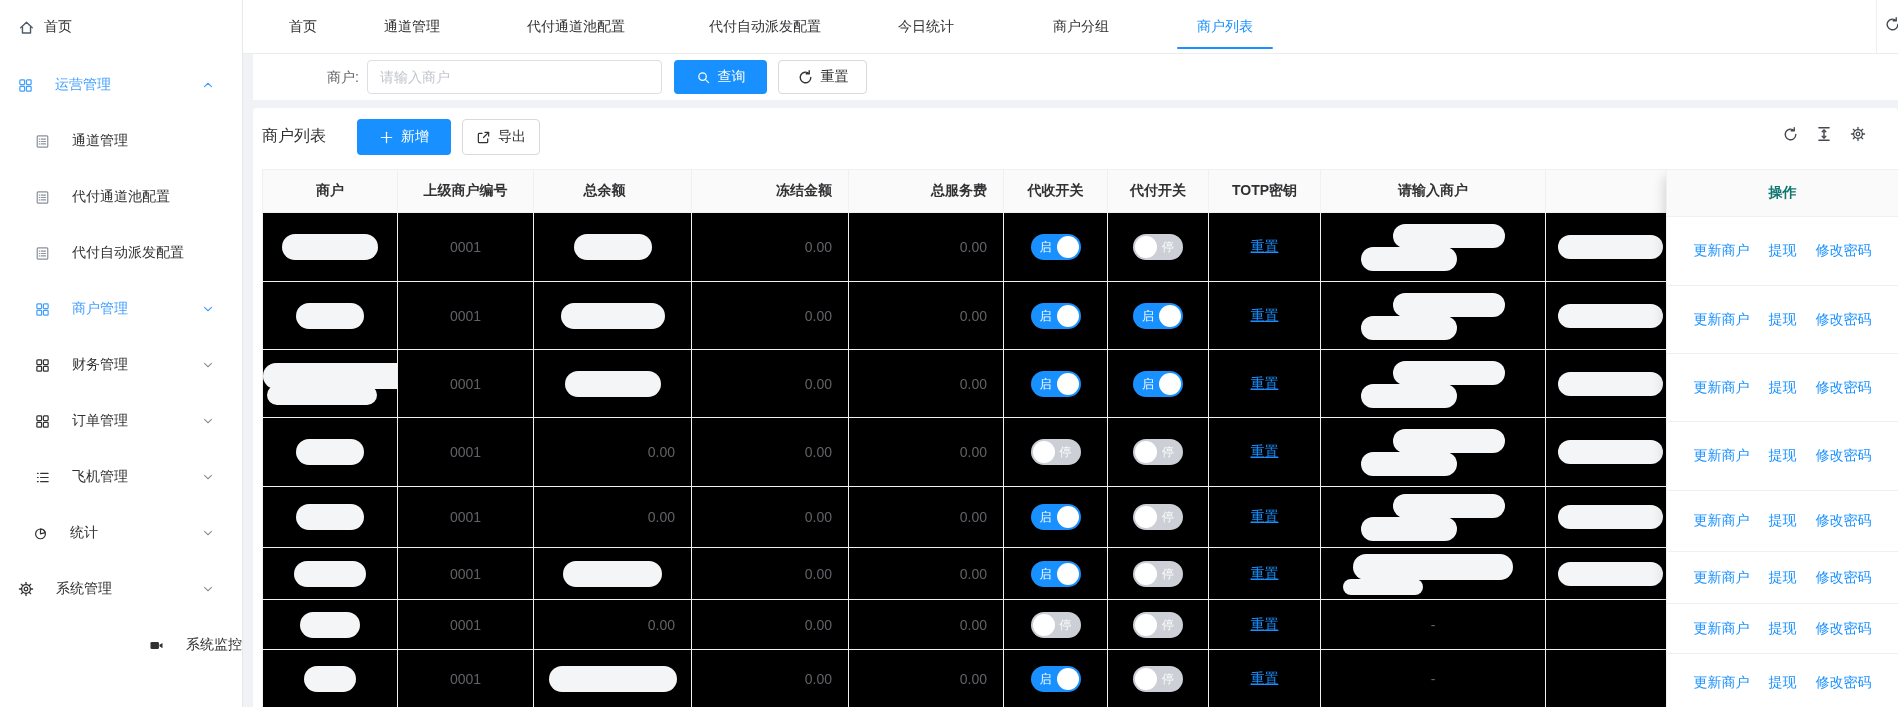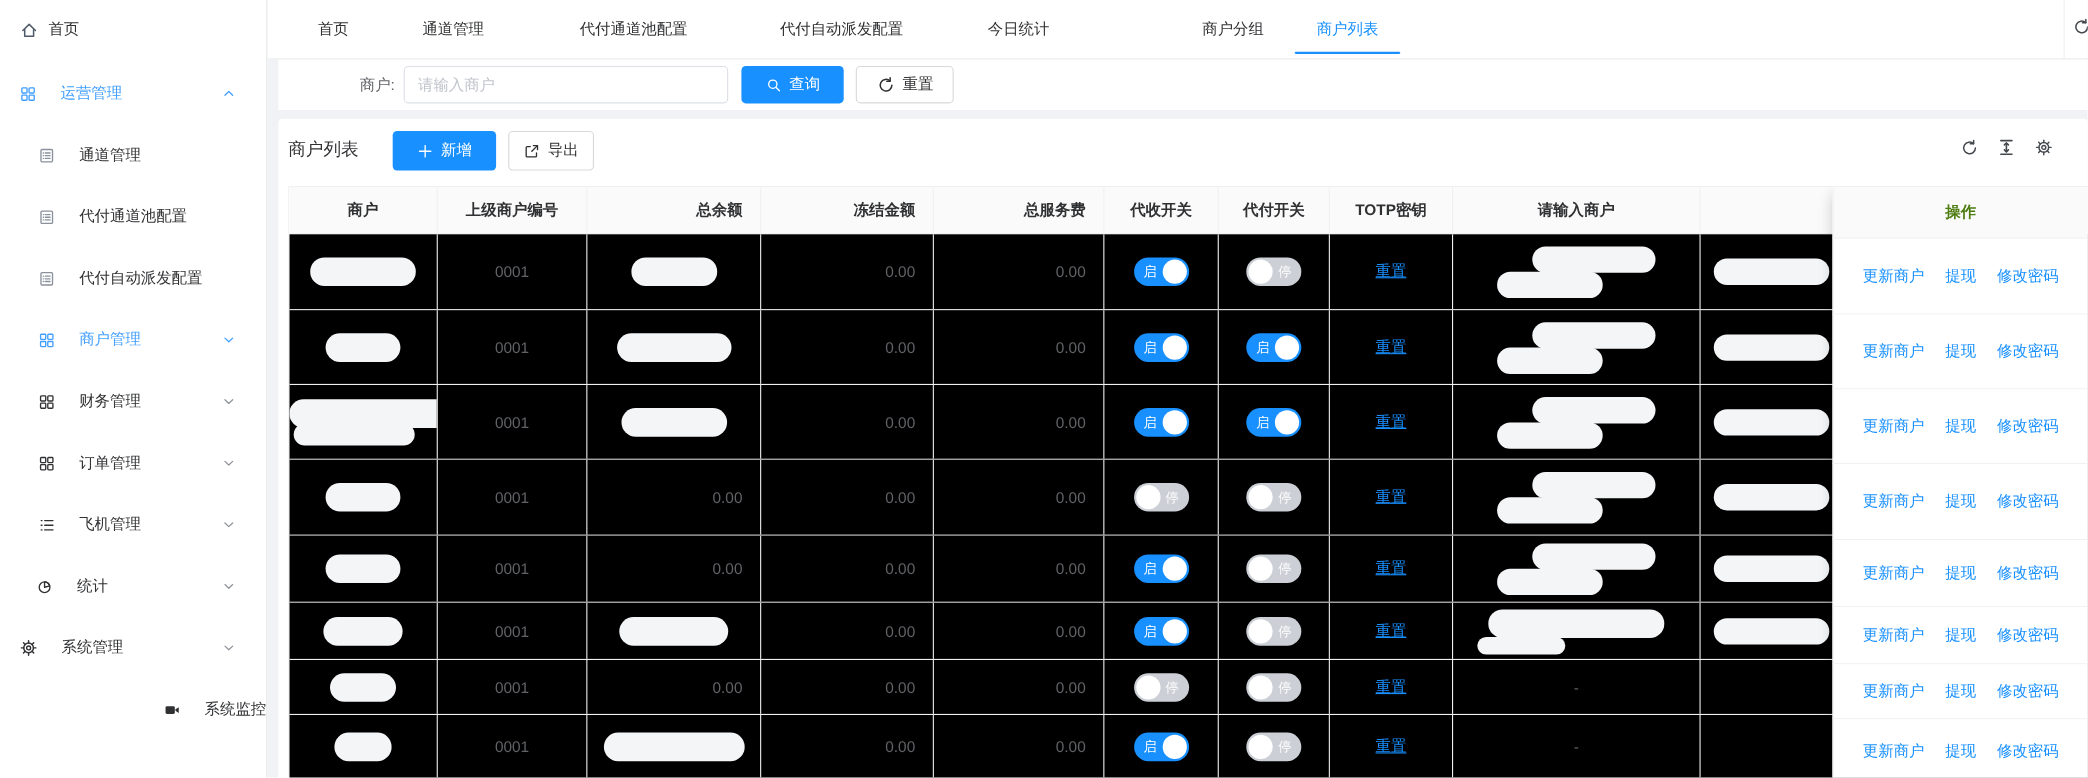--- a/index.html
+++ b/index.html
@@ -296,7 +296,7 @@
         <div class="tab" style="left: 333px;">代付通道池配置</div>
         <div class="tab" style="left: 522px;">代付自动派发配置</div>
         <div class="tab" style="left: 683px;">今日统计</div>
-        <div class="tab" style="left: 878px;">商户分组</div>
+        <div class="tab" style="left: 838px;">商户分组</div>
         <div class="tab active" style="left: 982px;">商户列表</div>
       </div>
     <div class="nav-divider"></div>

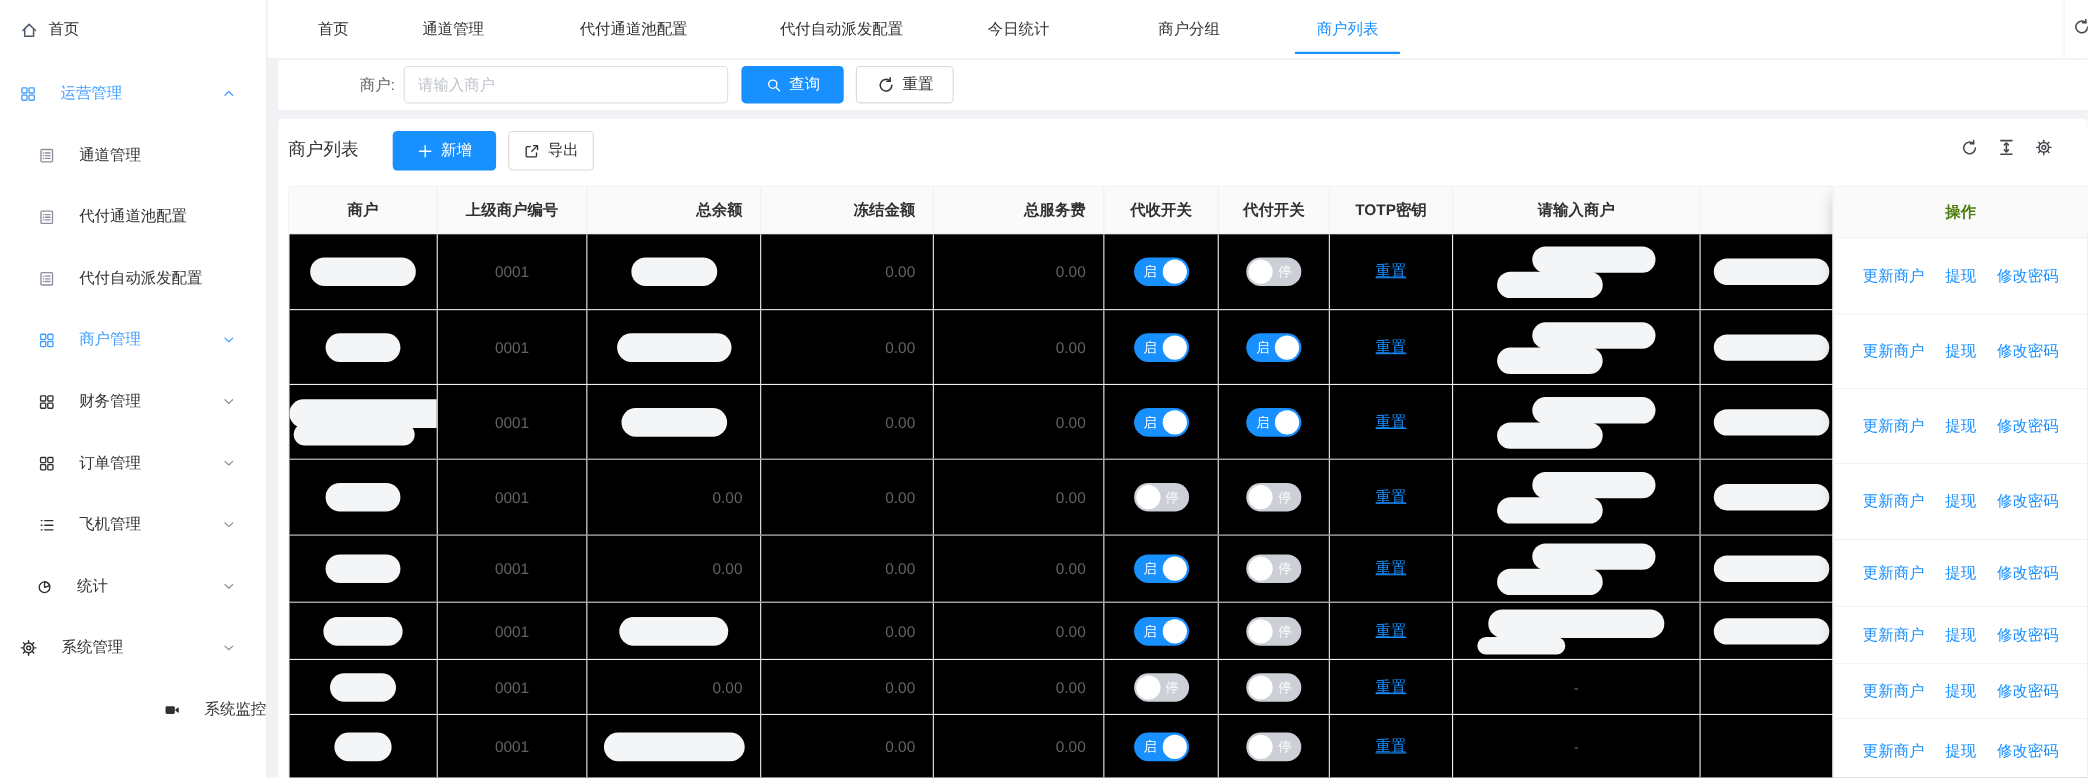--- a/index.html
+++ b/index.html
@@ -391,7 +391,7 @@
             <div class="td" style="width: 136px; font-weight: bold;">
               <span>上级商户编号</span>
             </div>
-            <div class="td al-r" style="width: 158px; font-weight: bold;">
+            <div class="td al-r" style="width: 158px; font-weight: bold; justify-content: center;">
               <span>总余额</span>
             </div>
             <div class="td al-r" style="width: 157px; font-weight: bold;">

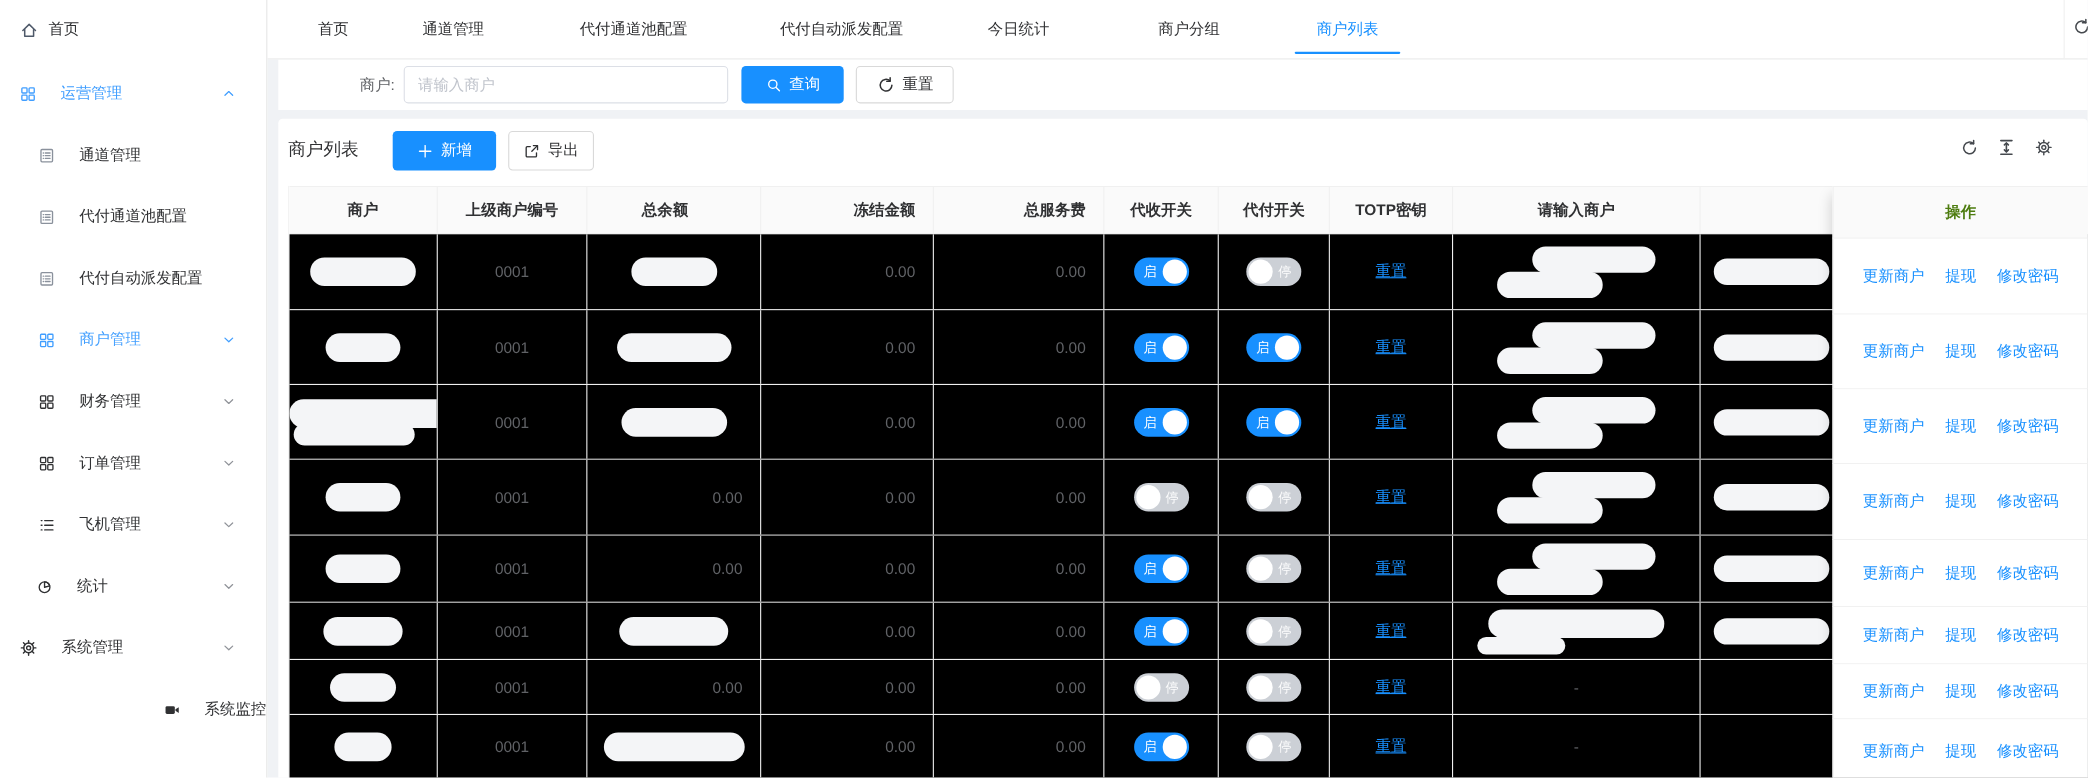--- a/index.html
+++ b/index.html
@@ -78,7 +78,7 @@
          box-shadow: -9px 0 12px -8px rgba(0,0,0,.18); z-index: 5; }
   .ops .oh { height: 48px; background: #fafafa; border-top: 1px solid #f0f0f0; border-bottom: 1px solid #f0f0f0;
              border-left: 1px solid #f0f0f0; display: flex; align-items: center; justify-content: center;
-             color: #4d7c0f; font-weight: bold; }
+             color: #0f766e; font-weight: bold; }
   .ops .or { display: flex; align-items: center; justify-content: center; gap: 19px;
              border-bottom: 1px solid #f0f0f0; border-left: 1px solid #f0f0f0; background: #fff; }
 

